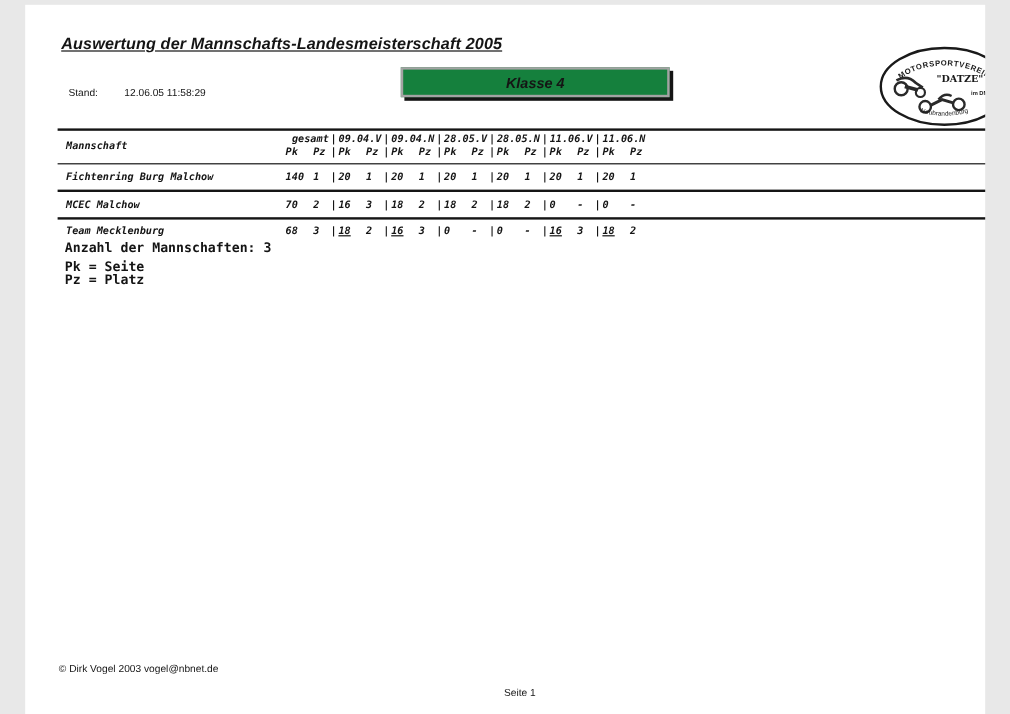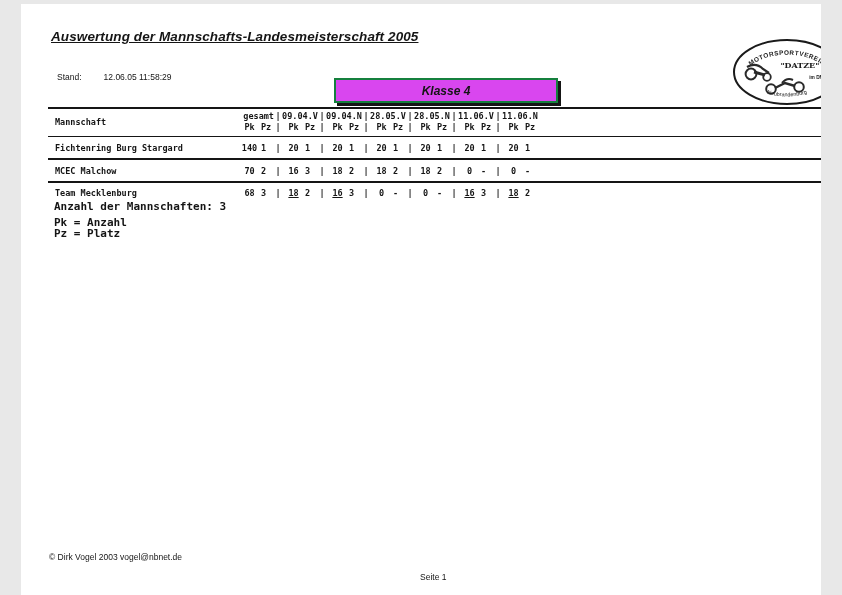--- a/index.html
+++ b/index.html
@@ -19,8 +19,8 @@
     display:flex; gap:22px; white-space:nowrap;
   }
   .klasse-box {
-    position:absolute; left:313px; top:74px; width:220px; height:21px;
-    background:#d946ef; border:2px solid #15803d; box-shadow:3px 3px 0 #151515;
+    position:absolute; left:313px; top:52px; width:220px; height:21px;
+    background:#15803d; border:2px solid #a3a3a3; box-shadow:3px 3px 0 #151515;
     display:flex; align-items:center; justify-content:center;
     font-size:12px; font-weight:bold; font-style:italic;
   }

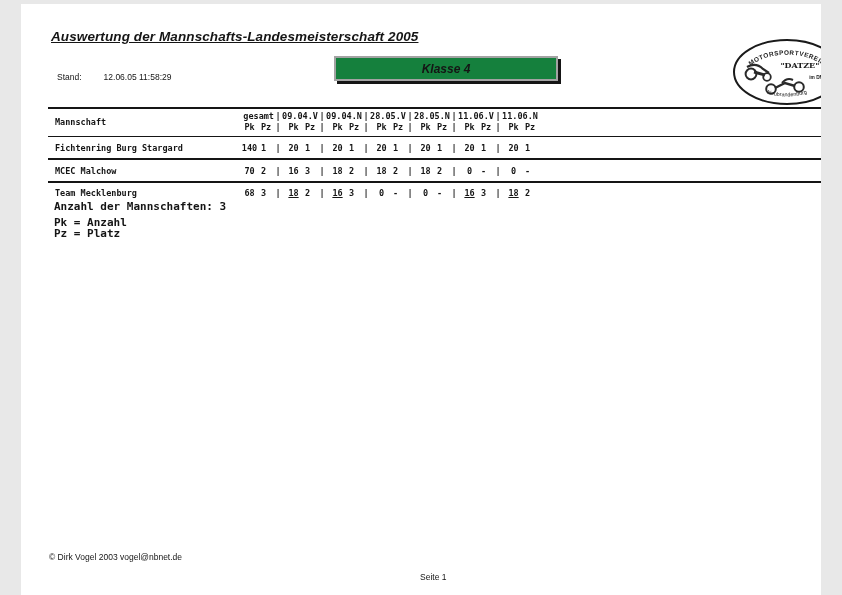--- a/index.html
+++ b/index.html
@@ -32,6 +32,7 @@
     border-top:2px solid #151515;
     font-family:"DejaVu Sans Mono", monospace; font-weight:bold; font-size:8.5px;
     color:#151515;
+    font-style:italic;
   }
   .thead { display:flex; align-items:center; border-bottom:1px solid #151515; padding:2px 0 3px 0; }
   .namecol { width:190px; padding-left:7px; box-sizing:border-box; white-space:nowrap; }

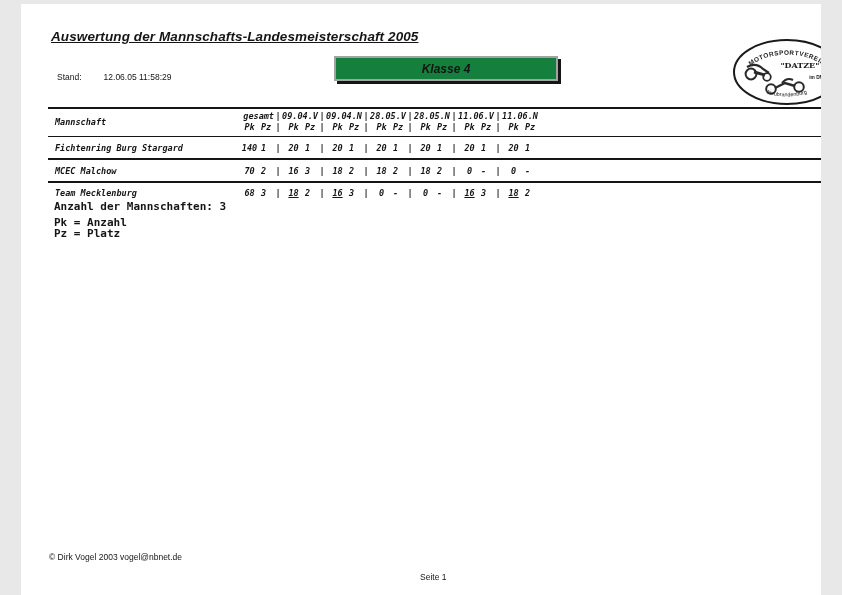--- a/index.html
+++ b/index.html
@@ -46,7 +46,7 @@
   .vg::before { content:"|"; position:absolute; left:-8px; top:0; width:8px; text-align:center; }
   .vg.first { margin-left:0; }
   .vg.first::before { content:none; }
-  .pk { display:inline-block; width:23px; text-align:center; }
+  .pk { display:inline-block; width:23px; text-align:left; }
   .pz { display:inline-block; width:13px; }
   .pk.u { text-decoration:underline; }
   .trow { display:flex; align-items:center; height:21px; border-bottom:2px solid #151515; }

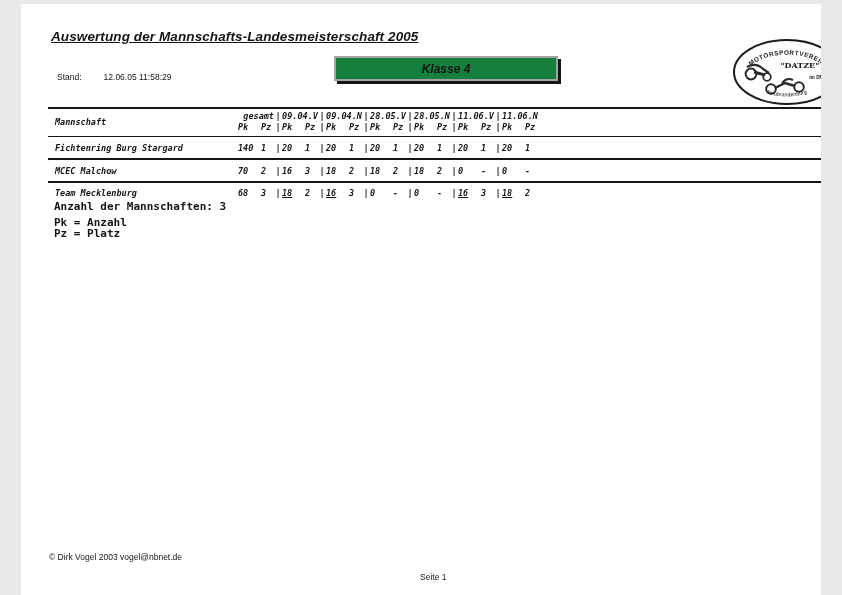--- a/index.html
+++ b/index.html
@@ -160,7 +160,7 @@
     </div>
 
     <div class="trow">
-      <div class="namecol">Fichtenring Burg Stargard</div>
+      <div class="namecol">Fichtenring Burg Malchow</div>
       <div class="vals">
         <span class="vg first">
             <span class="pk">140</span>

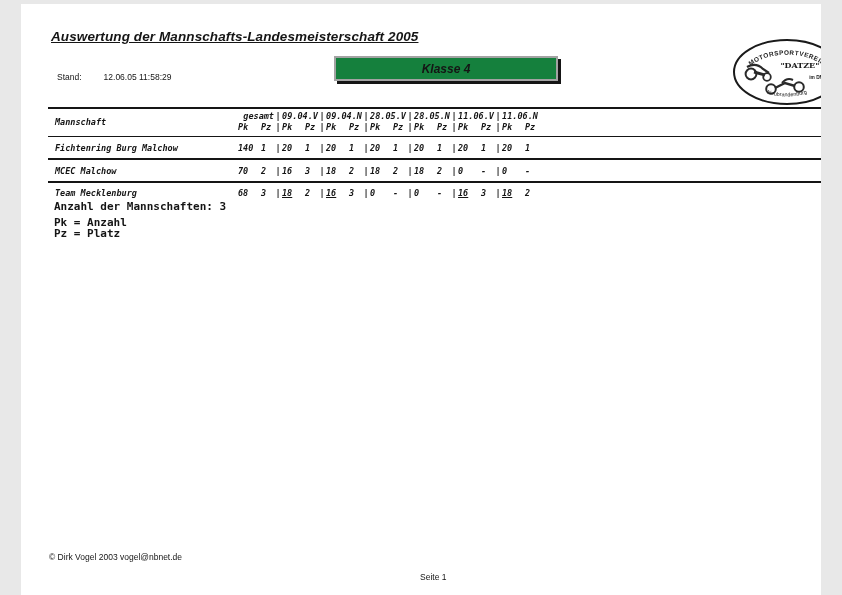--- a/index.html
+++ b/index.html
@@ -264,7 +264,7 @@
   </div>
 
   <div class="note" id="note-count">Anzahl der Mannschaften: 3</div>
-  <div class="note" id="note-pk">Pk = Anzahl</div>
+  <div class="note" id="note-pk">Pk = Seite</div>
   <div class="note" id="note-pz">Pz = Platz</div>
 
   <div class="footer-left">© Dirk Vogel 2003 vogel@nbnet.de</div>

